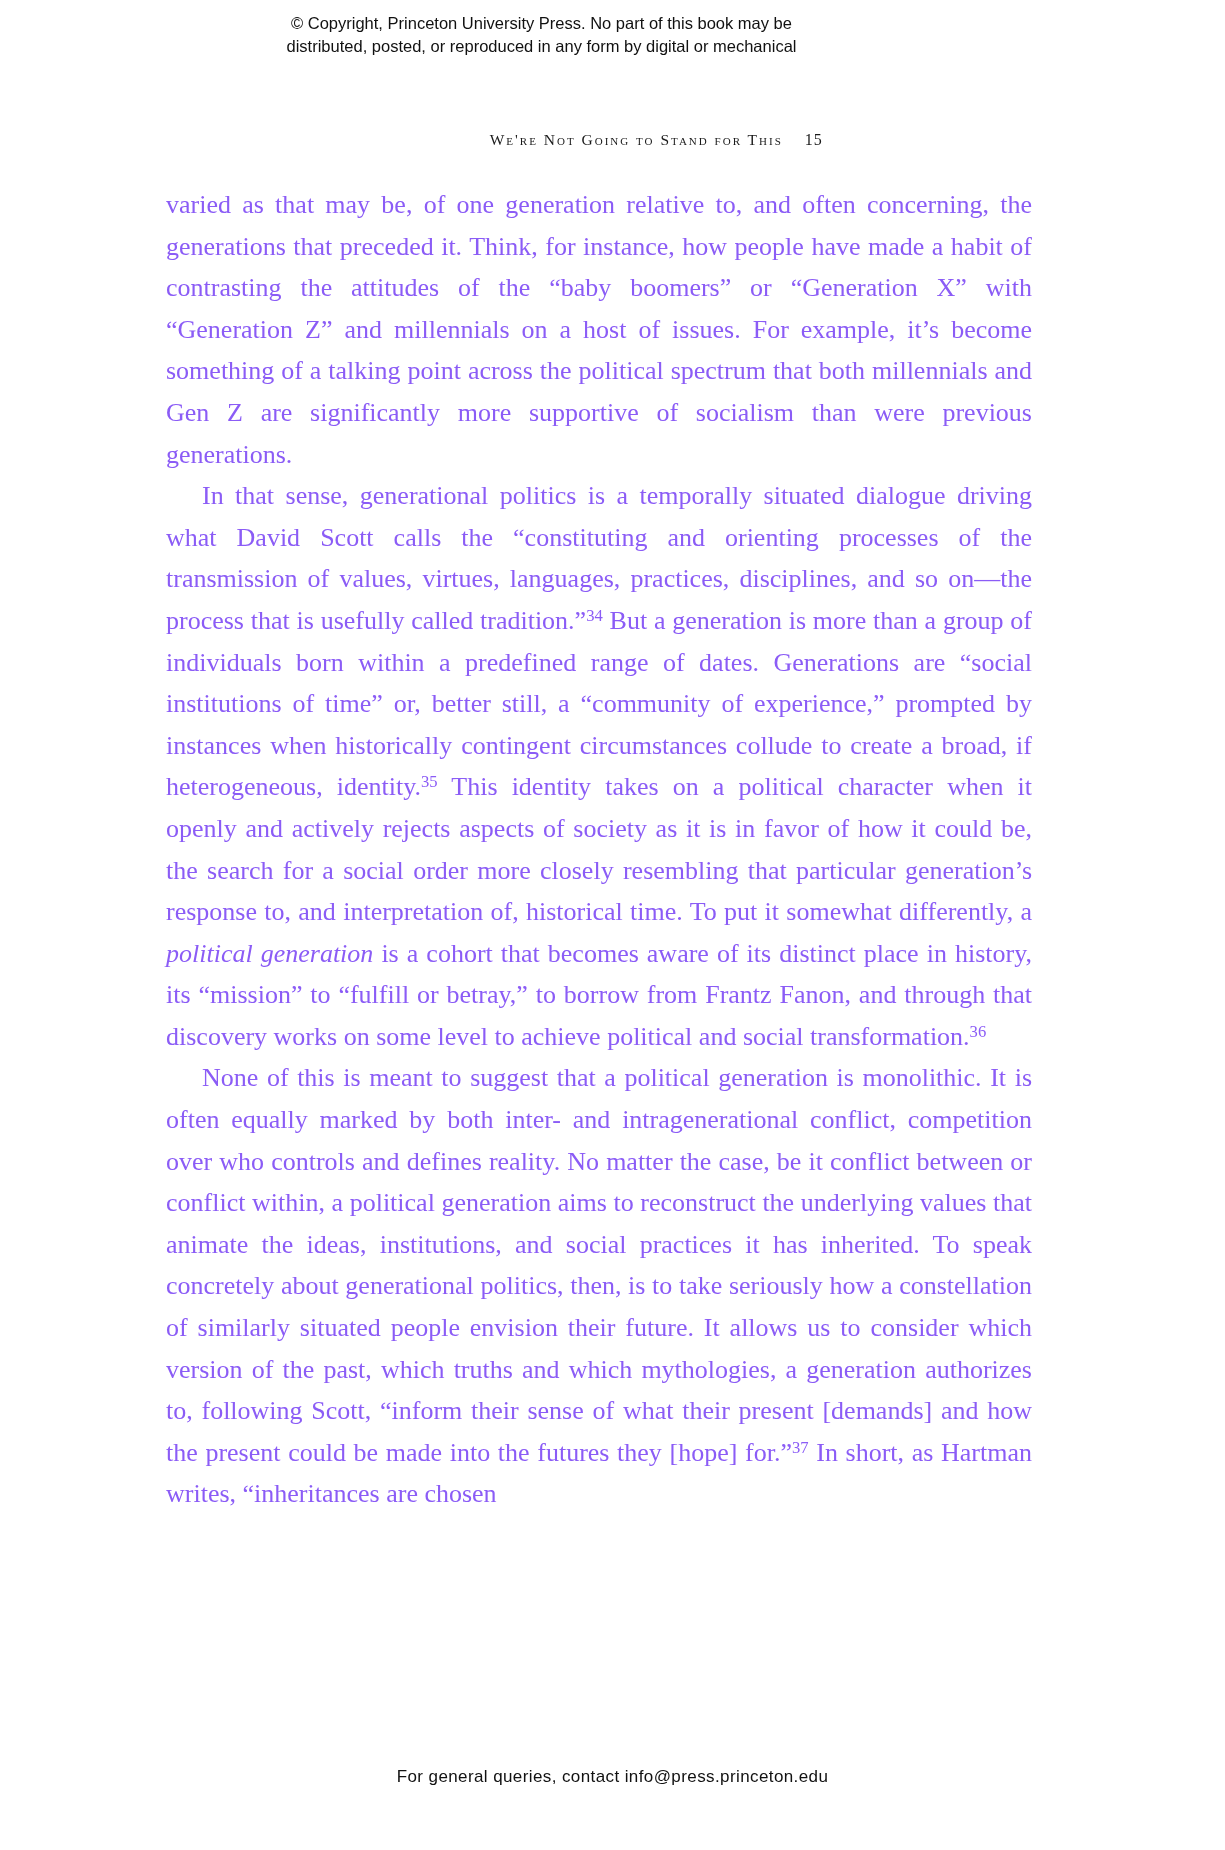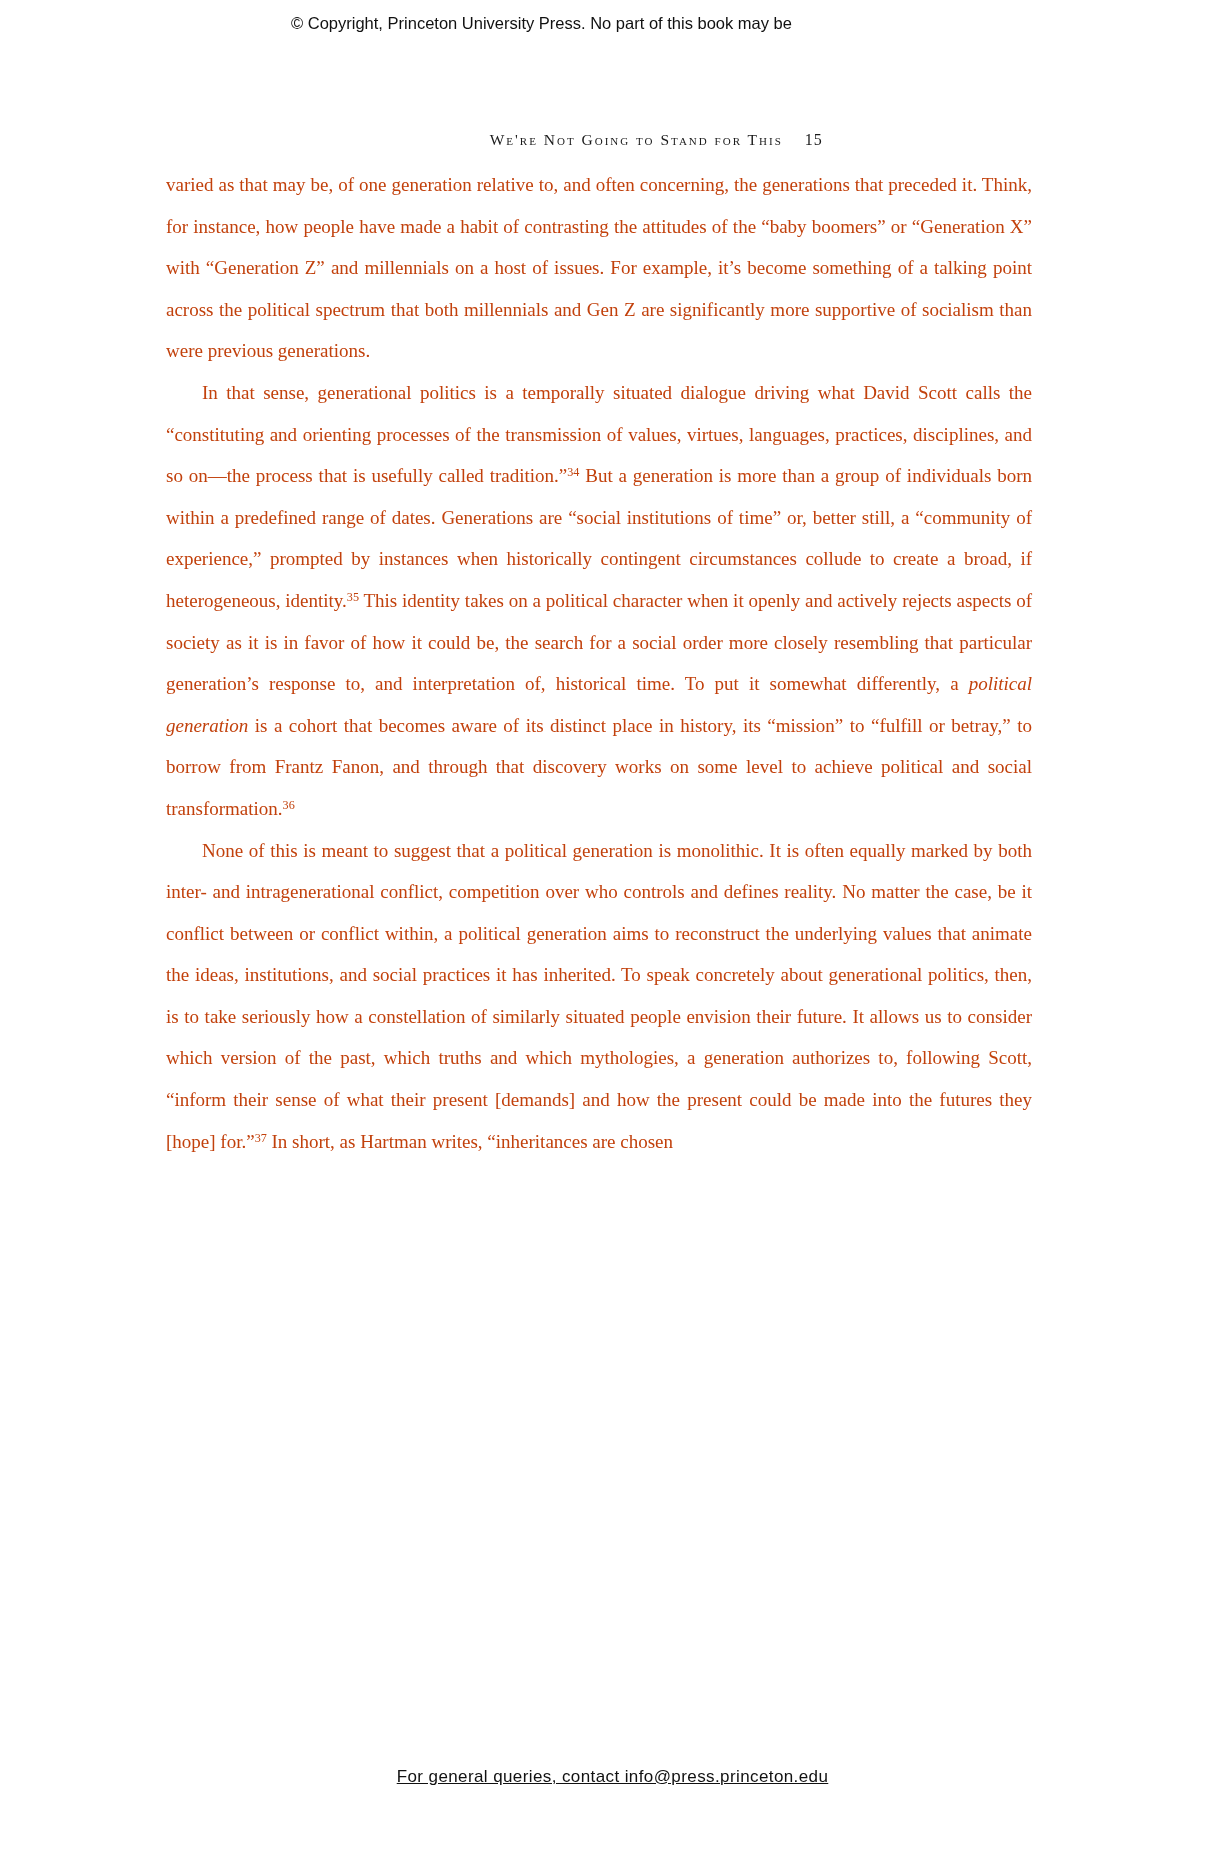--- a/index.html
+++ b/index.html
@@ -110,6 +110,7 @@
 
   <div class="copyright">
     <span class="cline">© Copyright, Princeton University Press. No part of this book may be</span>
+    <span class="cline">distributed, posted, or reproduced in any form by digital or mechanical</span>
   </div>
 
   <div class="runninghead">

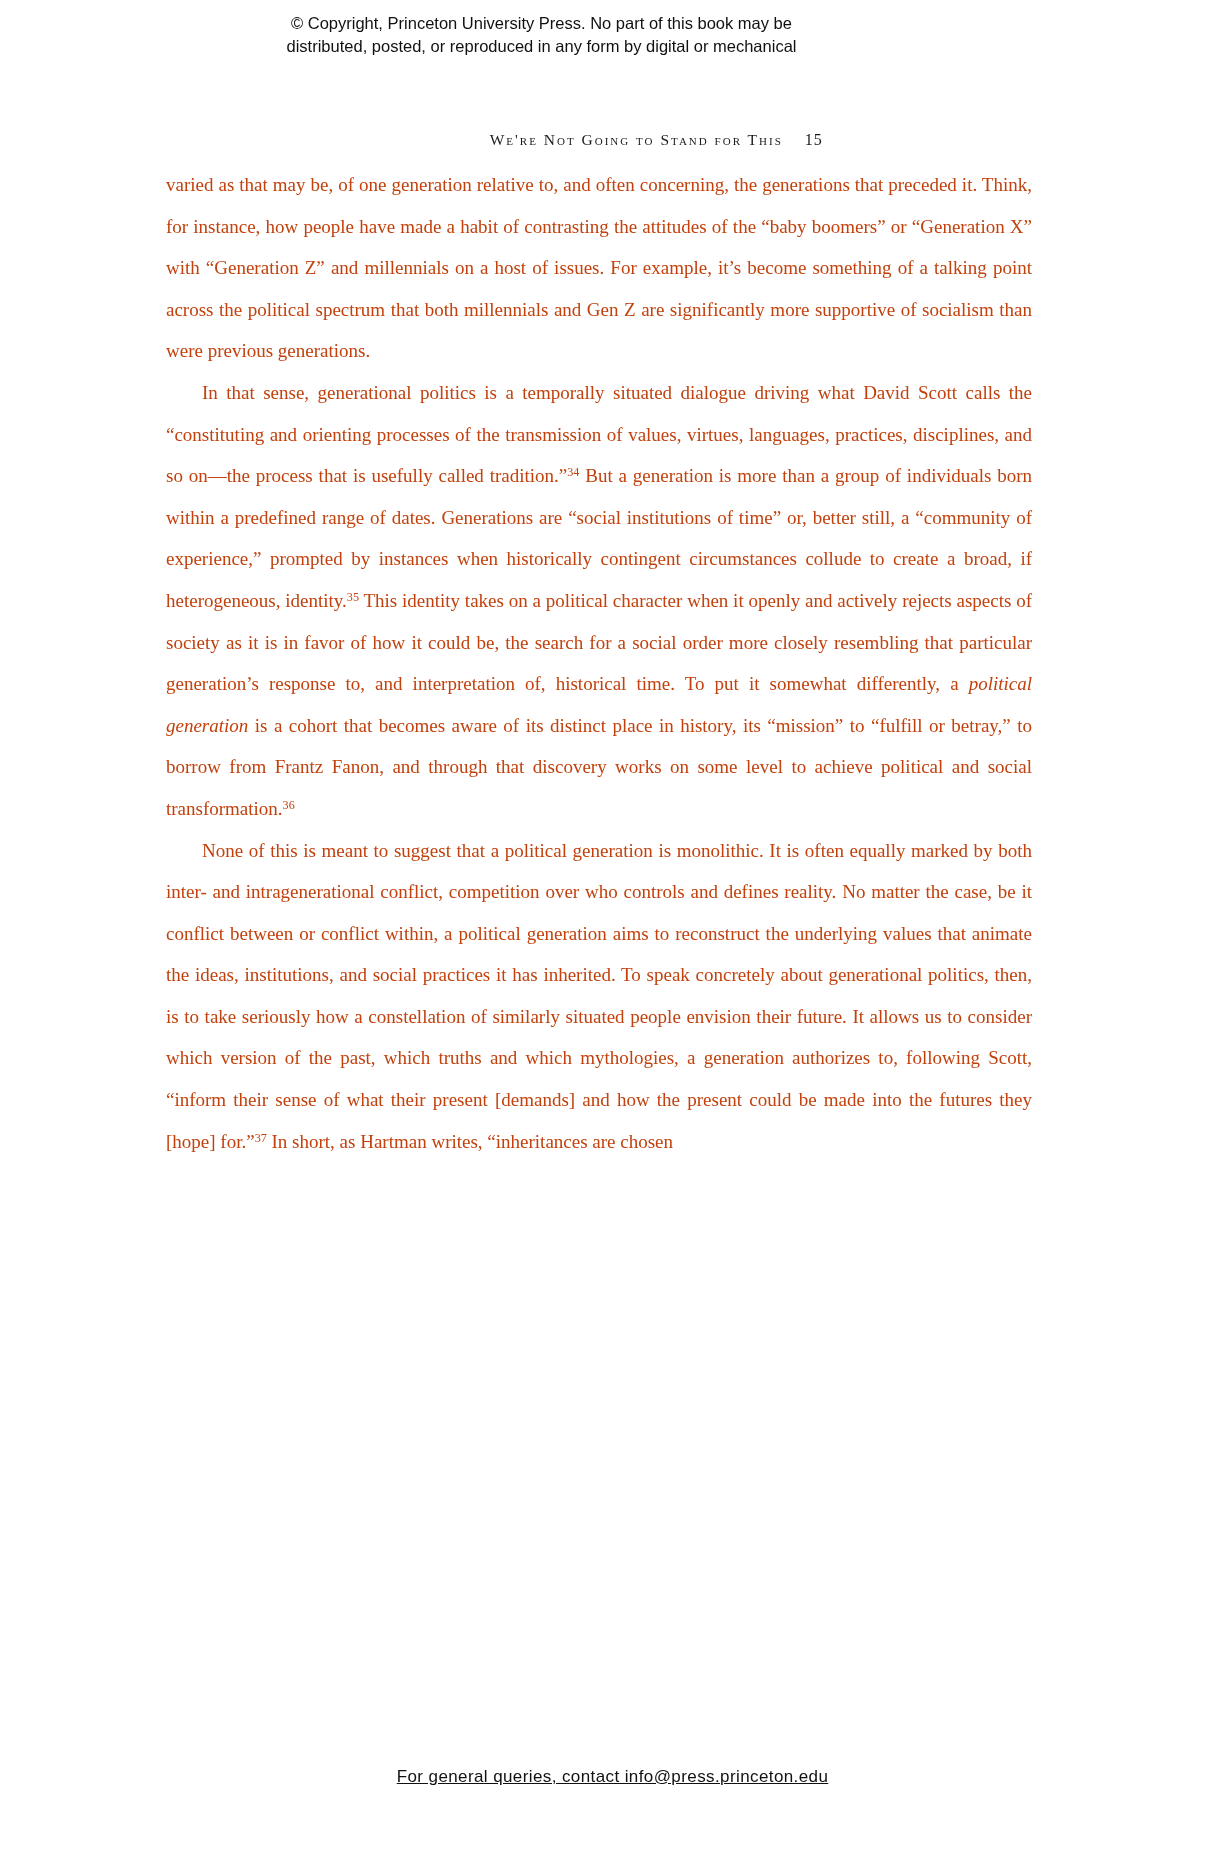--- a/index.html
+++ b/index.html
@@ -63,14 +63,14 @@
   
   .body-text {
     position: absolute;
-    top: 164px;
+    top: 184px;
     left: 166px;
     width: 866px;
-    font-size: 19px;
+    font-size: 26px;
     line-height: 41.6px;
     text-align: justify;
     text-justify: inter-word;
-    color: #c2410c;
+    color: #8b5cf6;
     -webkit-hyphens: manual;
     hyphens: manual;
   }

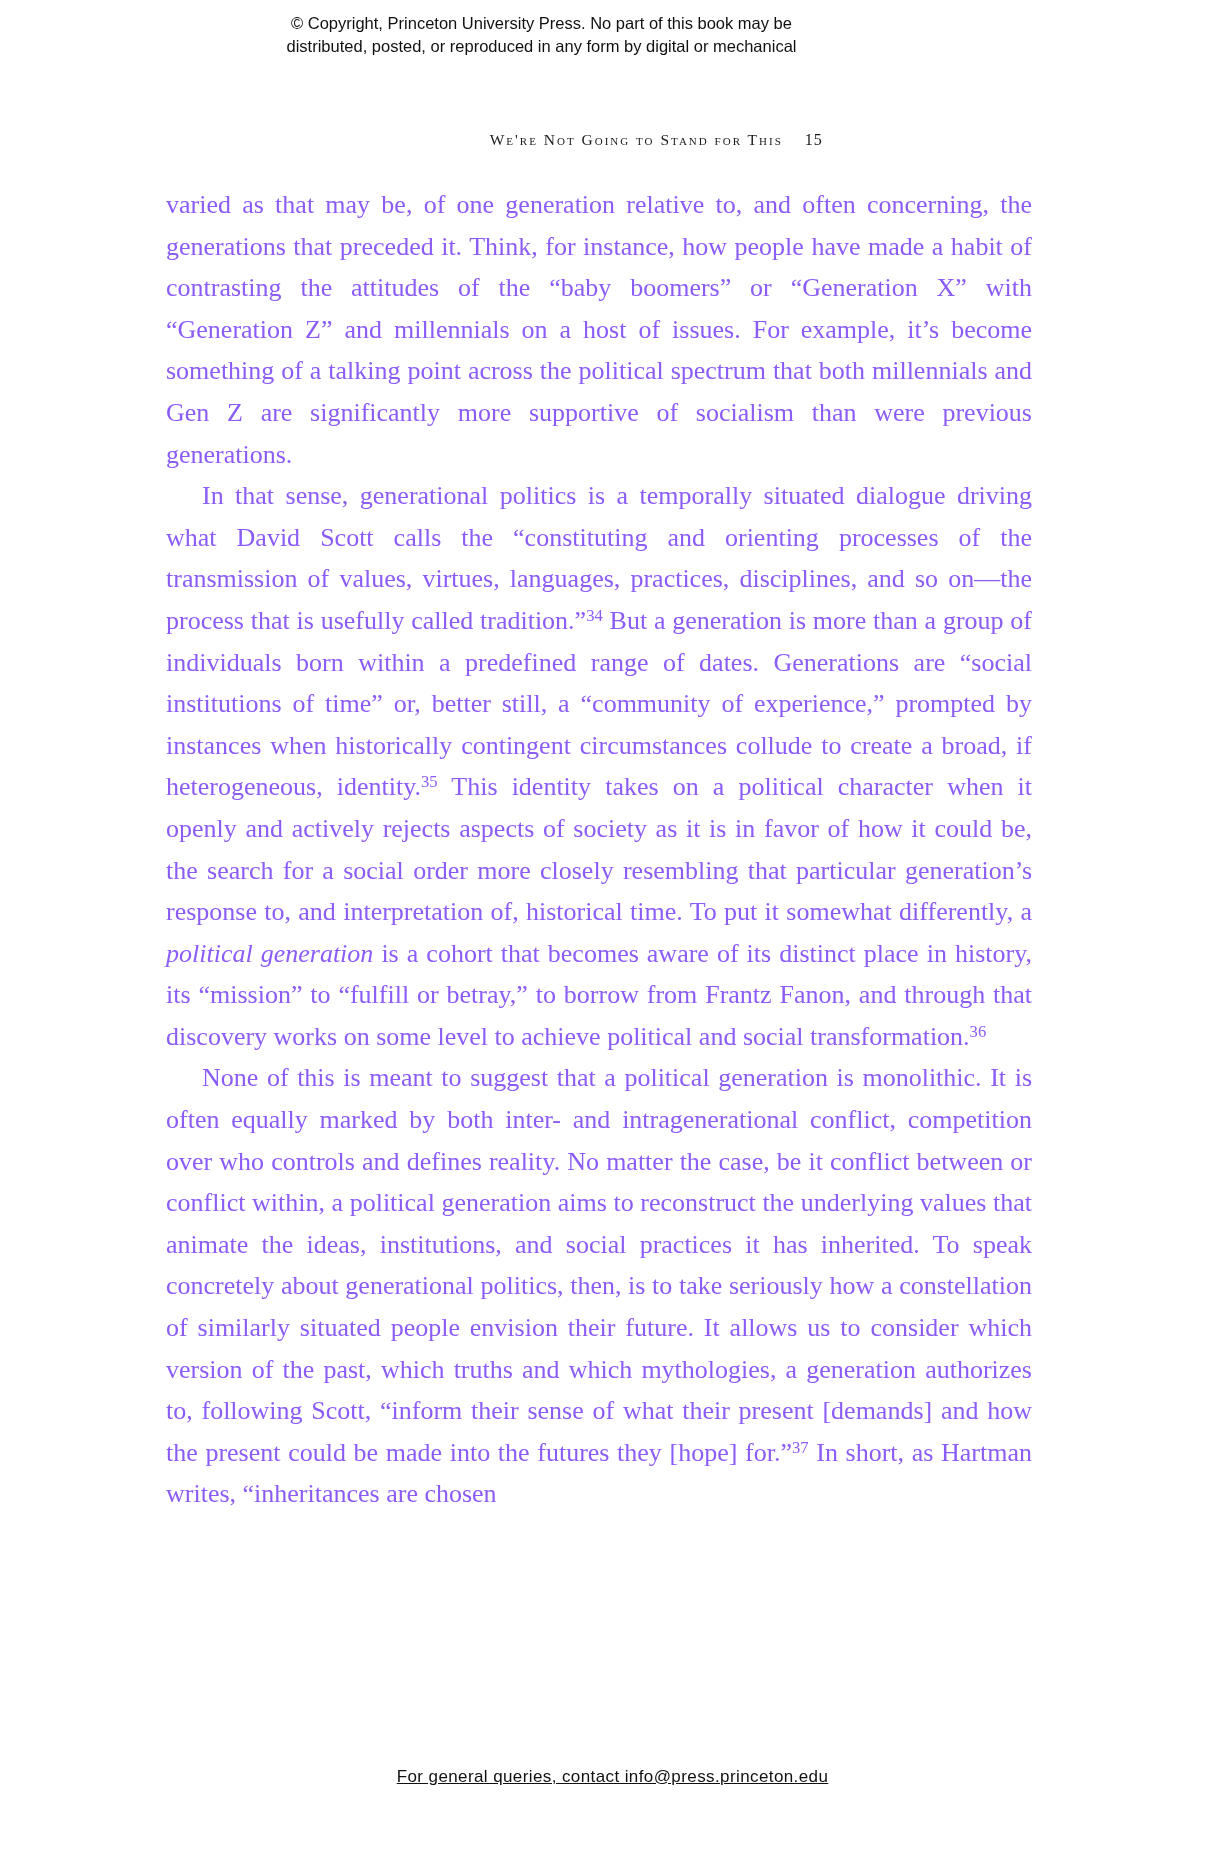--- a/index.html
+++ b/index.html
@@ -100,7 +100,6 @@
     letter-spacing: 0.4px;
     color: #111111;
     white-space: pre;
-    text-decoration: underline;
   }
 </style>
 </head>

